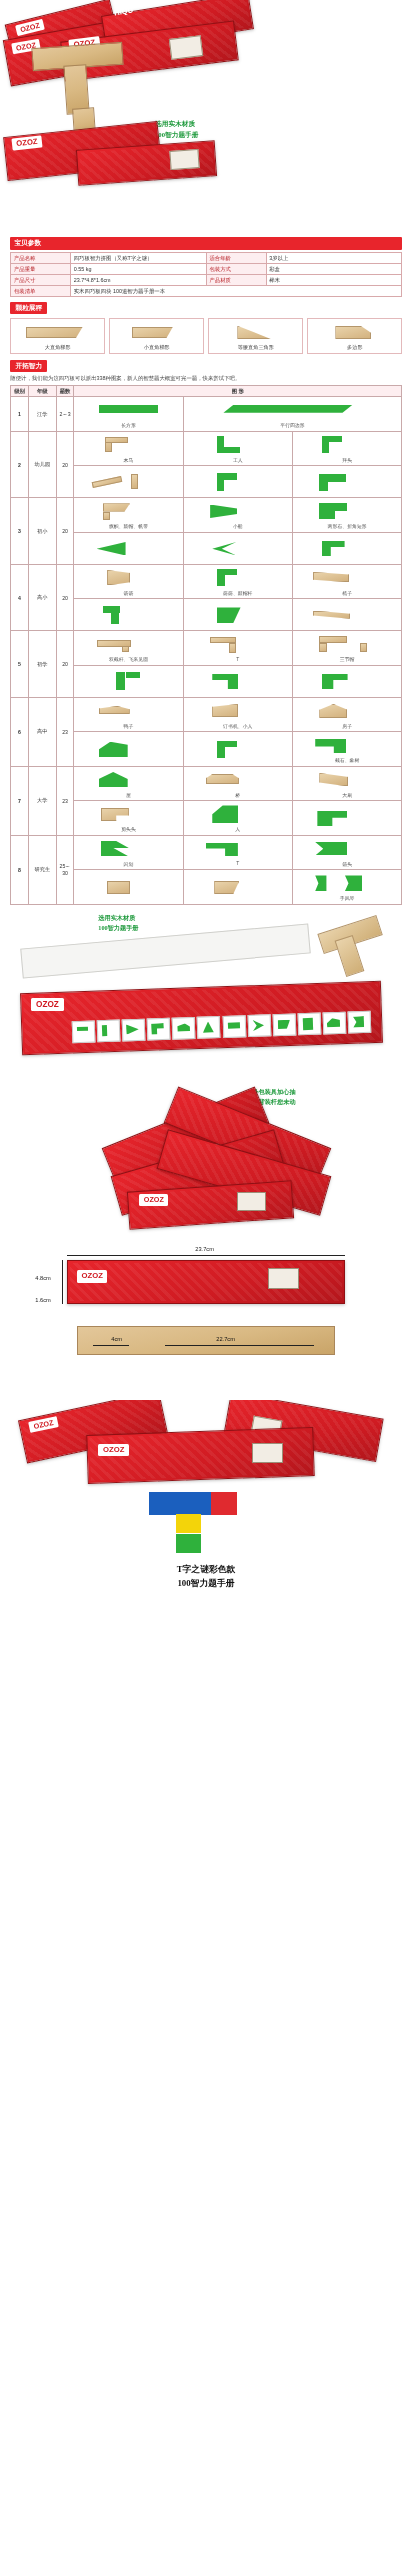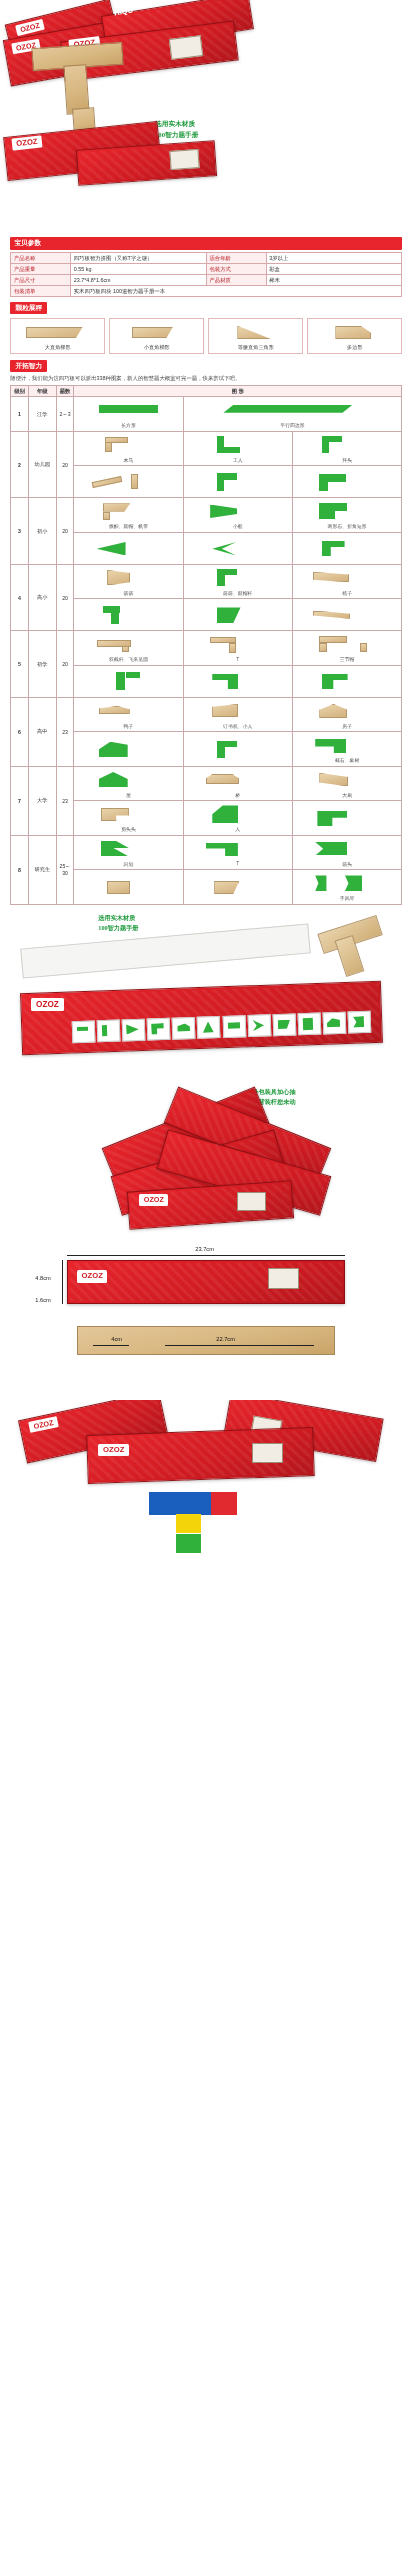--- a/index.html
+++ b/index.html
@@ -711,6 +711,10 @@
     <div class="bar-grn" style="left:166px; top:134px; width:25px;  height:19.6px;"></div>
   </div>
 
+  <div class="final-cap">
+    <div>T字之谜彩色款</div>
+    <div>100智力题手册</div>
+  </div>
 
 </div>
 

